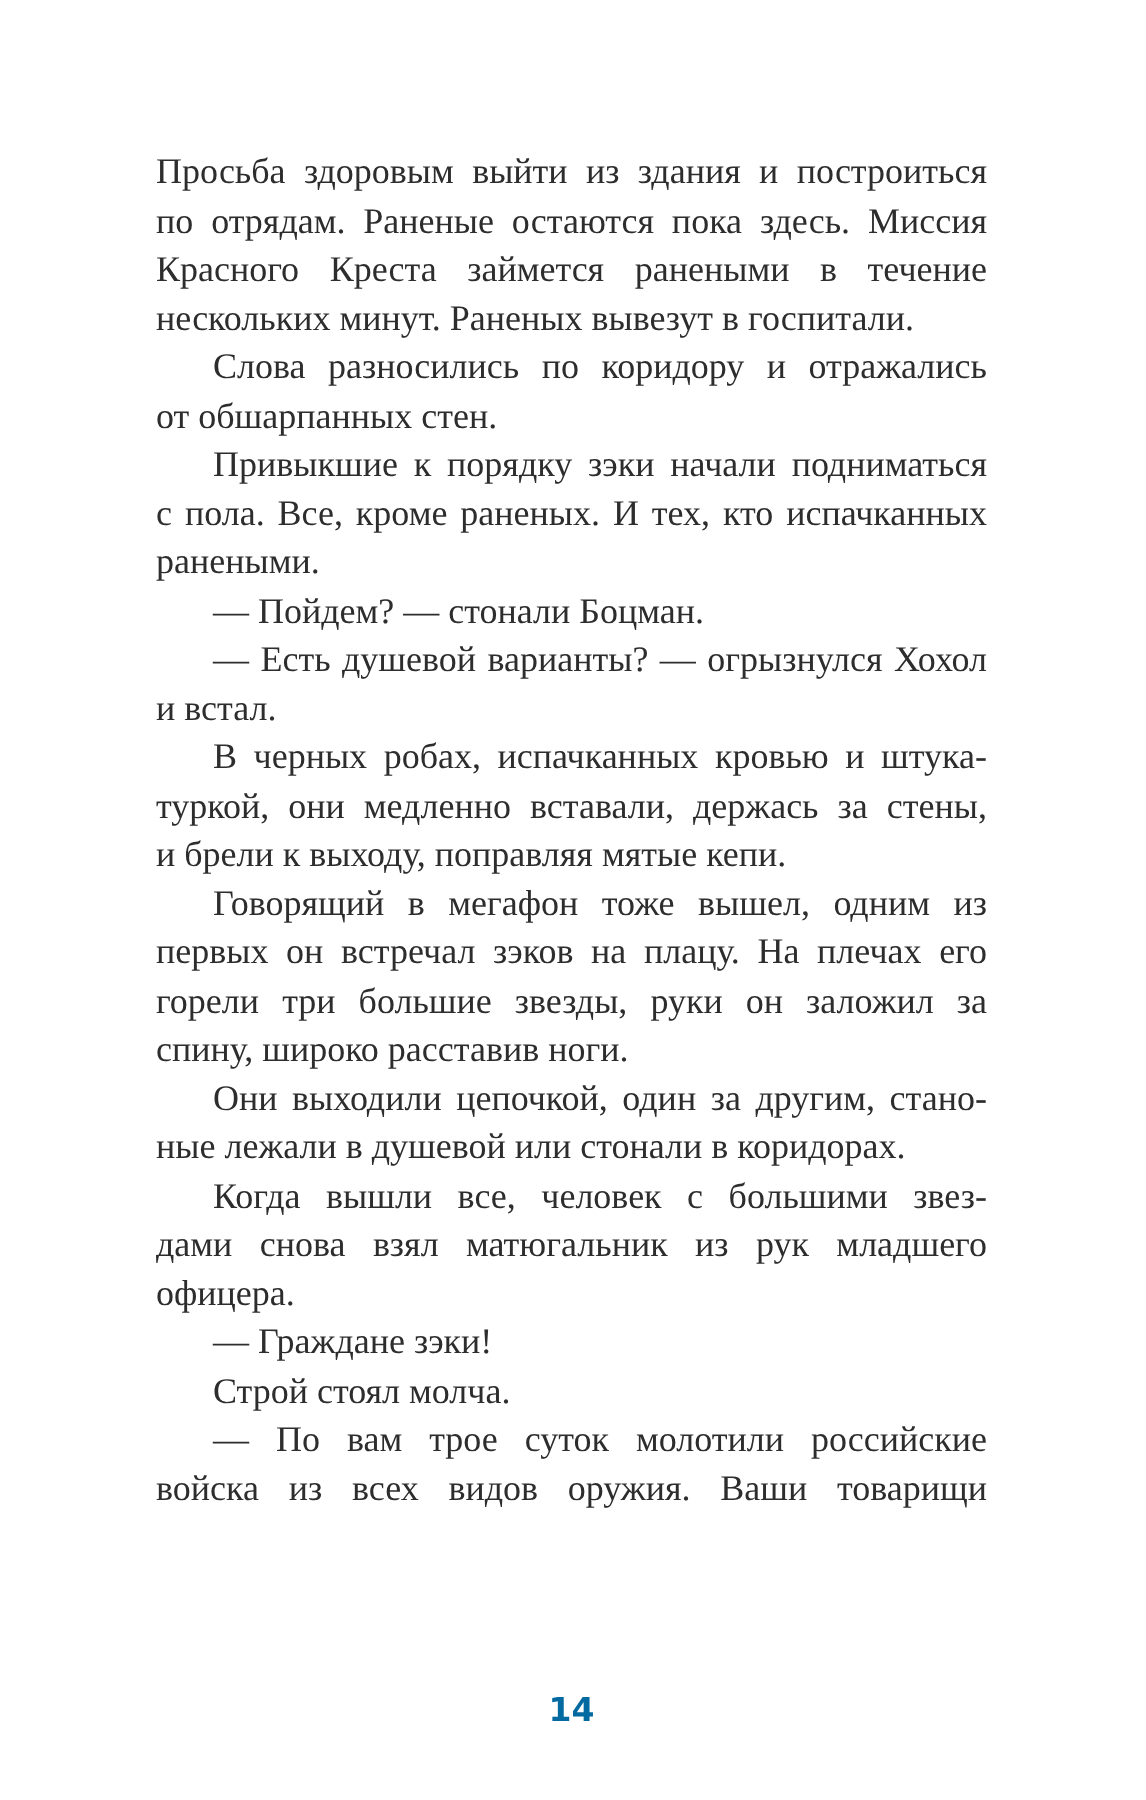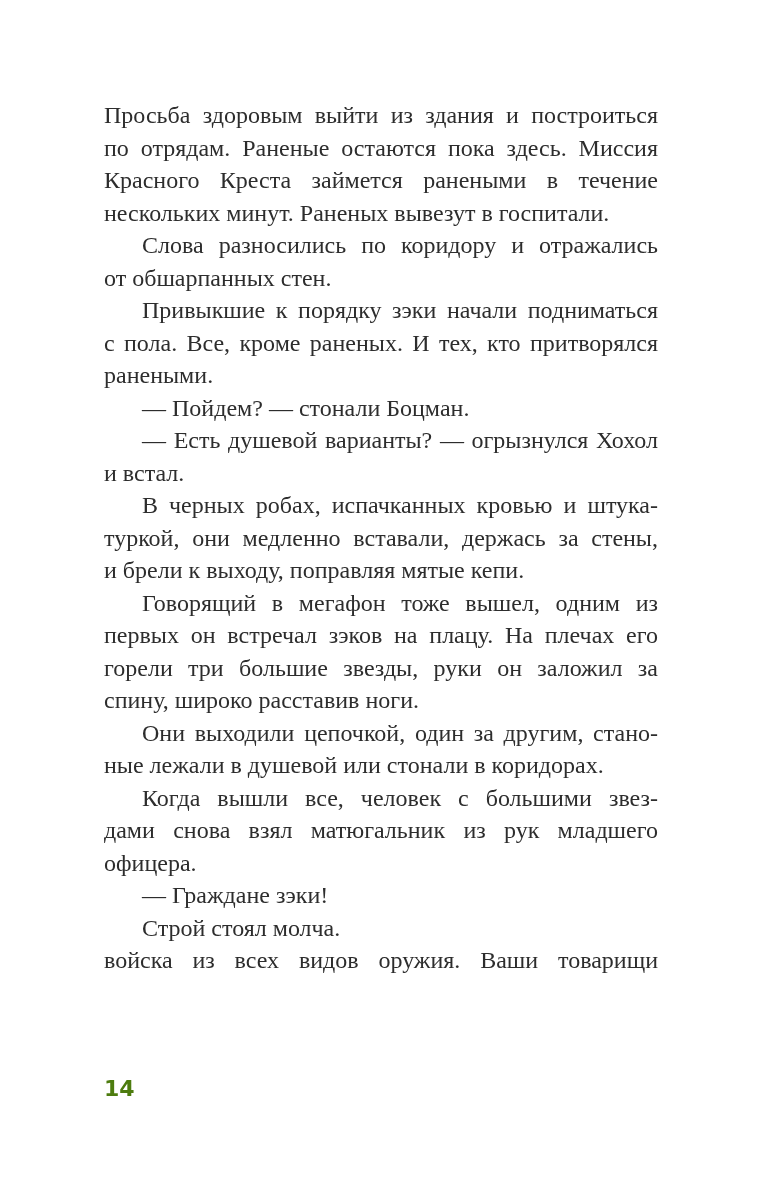--- a/index.html
+++ b/index.html
@@ -64,7 +64,7 @@
       <div class="line indent">Слова разносились по коридору и отражались</div>
       <div class="line last">от обшарпанных стен.</div>
       <div class="line indent">Привыкшие к порядку зэки начали подниматься</div>
-      <div class="line">с пола. Все, кроме раненых. И тех, кто притворялся</div>
+      <div class="line">с пола. Все, кроме раненых. И тех, кто испачканных</div>
       <div class="line last">ранеными.</div>
       <div class="line last indent">— Пойдем? — стонали Боцман.</div>
       <div class="line indent">— Есть душевой варианты? — огрызнулся Хохол</div>

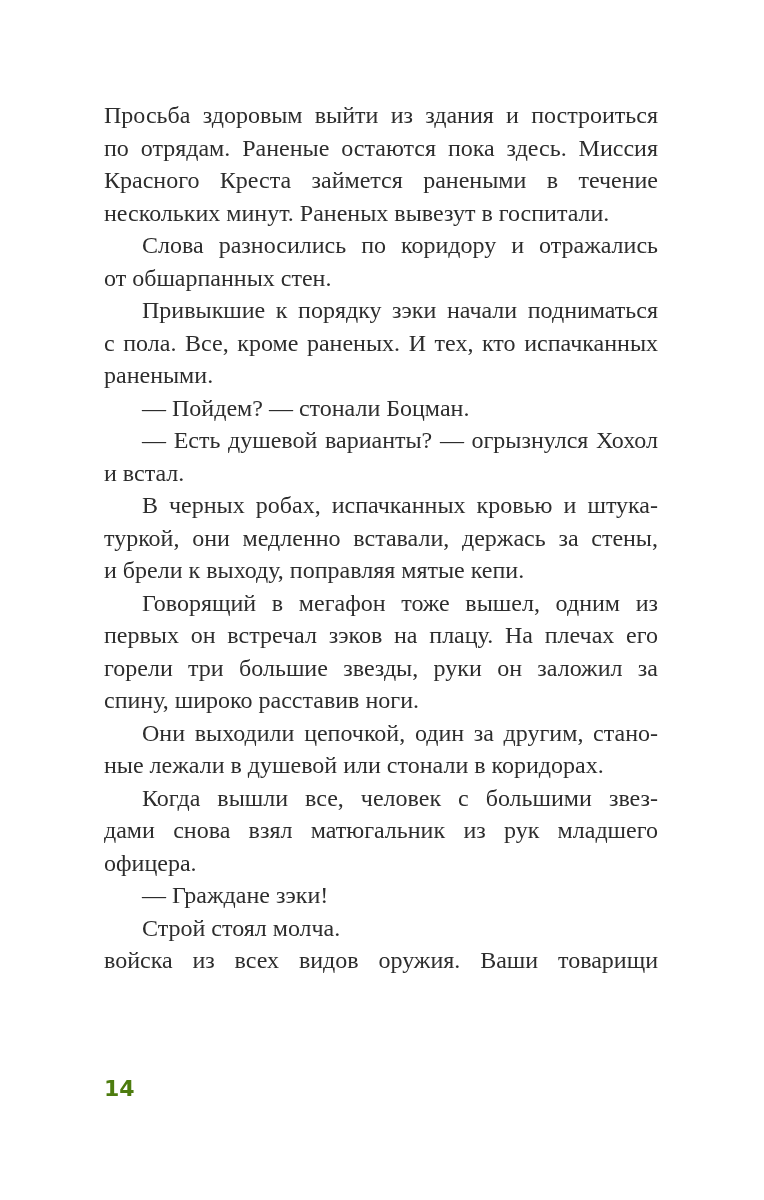--- a/index.html
+++ b/index.html
@@ -83,6 +83,7 @@
       <div class="line last">офицера.</div>
       <div class="line last indent">— Граждане зэки!</div>
       <div class="line last indent">Строй стоял молча.</div>
+      <div class="line indent">— По вам трое суток молотили российские</div>
       <div class="line">войска из всех видов оружия. Ваши товарищи</div>
     </div>
   <div class="page-number">14</div>

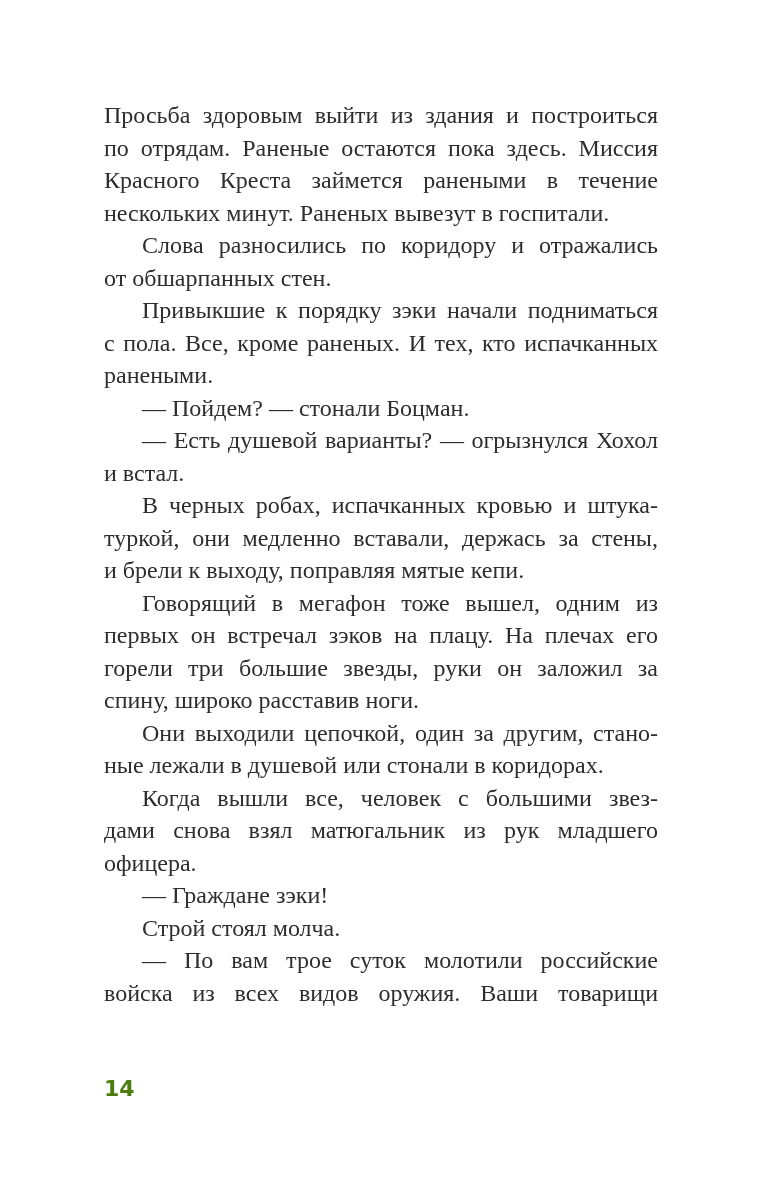--- a/index.html
+++ b/index.html
@@ -44,12 +44,13 @@
   .page-number {
     position: absolute;
     left: 104px;
-    top: 1076px;
+    top: 1128px;
     width: 554px;
+    text-align: center;
     font-family: "DejaVu Sans", "Liberation Sans", sans-serif;
     font-weight: bold;
     font-size: 22px;
-    color: #4d7c0f;
+    color: #0369a1;
   }
 </style>
 </head>

